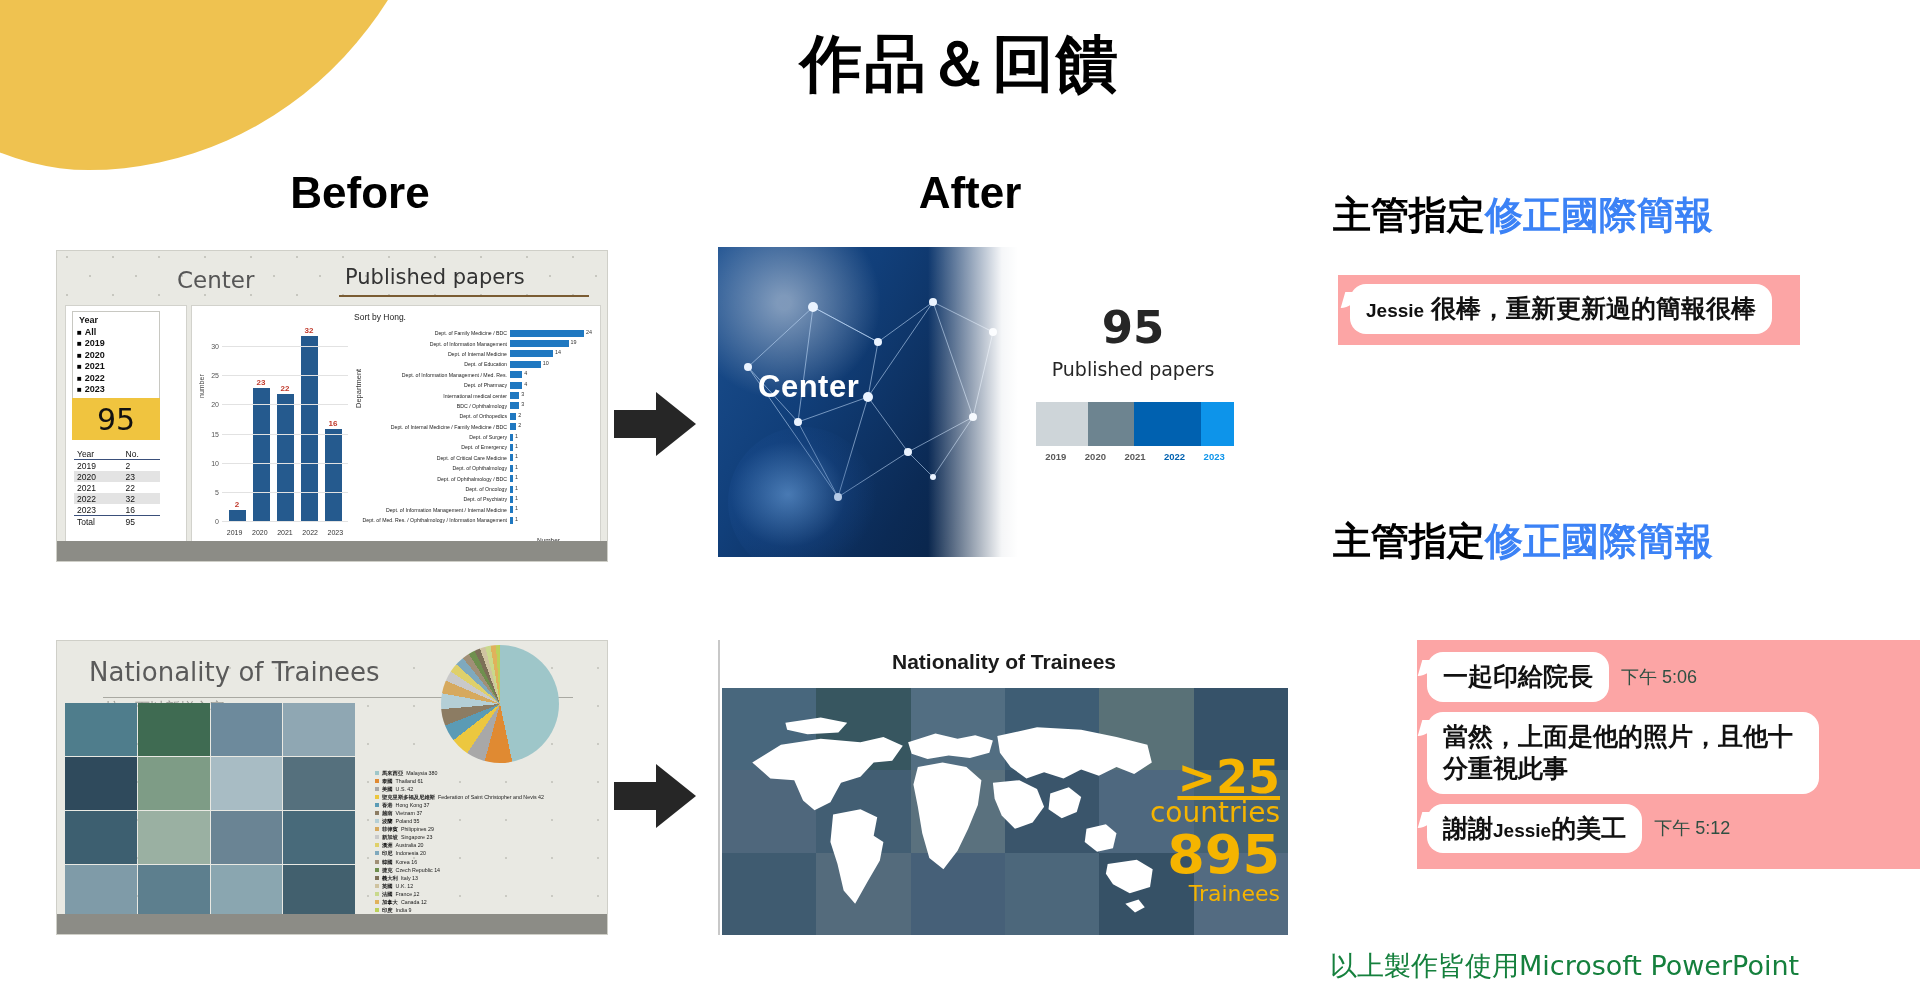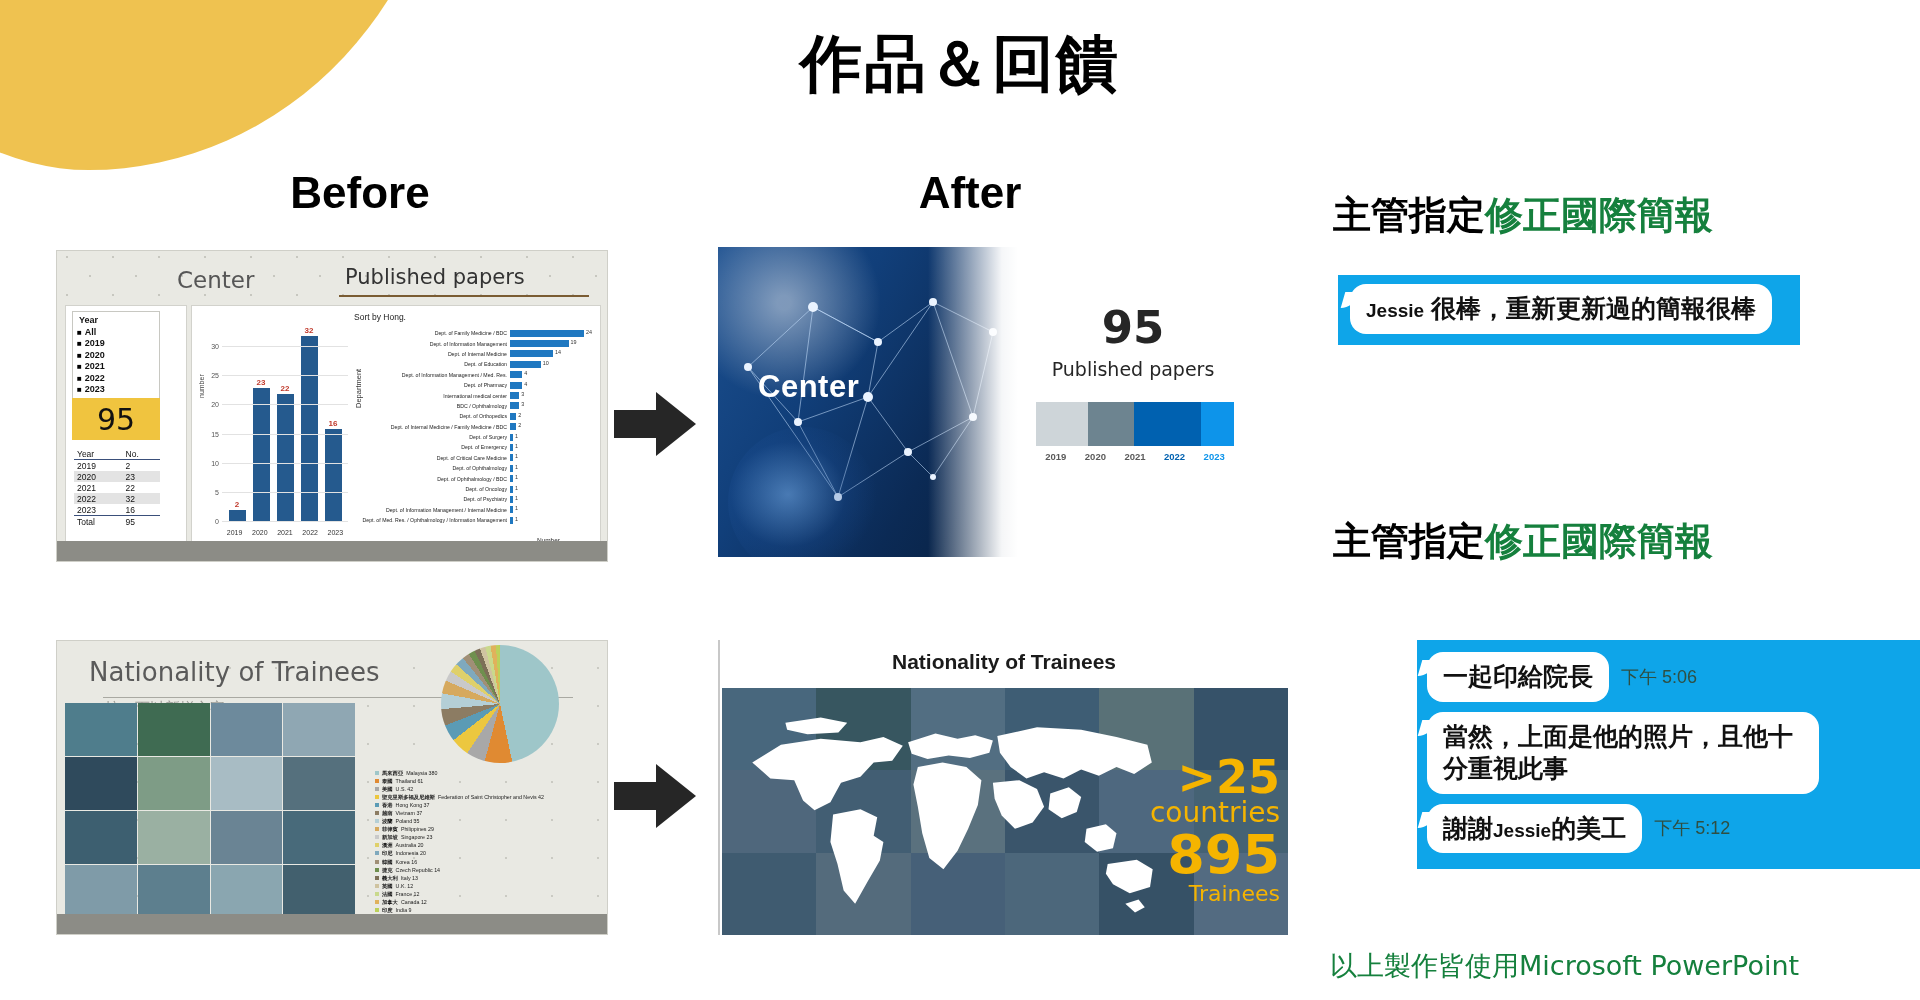--- a/index.html
+++ b/index.html
@@ -264,7 +264,7 @@
   .right-head {
     position: absolute; font-size: 38px; font-weight: 700; color: #000; white-space: nowrap;
   }
-  .right-head .red { color: #15803d; }
+  .right-head .red { color: #3b82f6; }
   #head1 { left: 1333px; top: 190px; }
   #head2 { left: 1333px; top: 516px; }
 

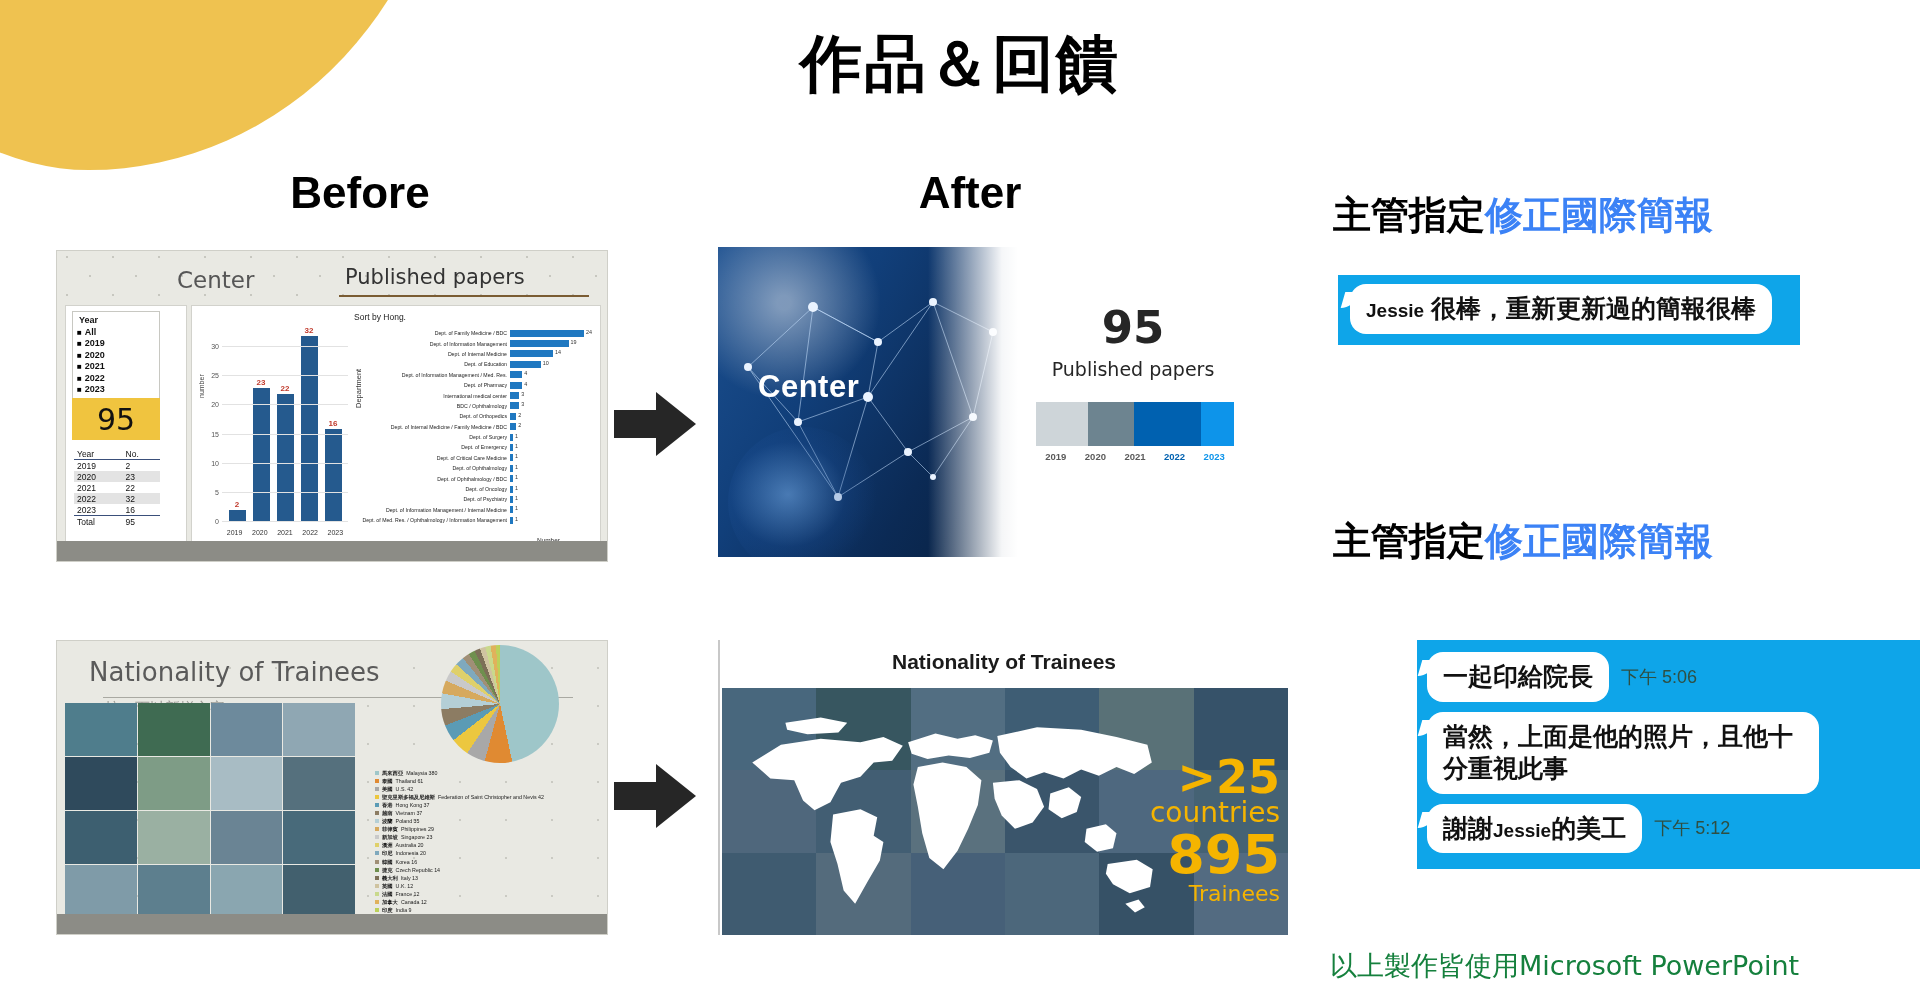--- a/index.html
+++ b/index.html
@@ -268,7 +268,7 @@
   #head1 { left: 1333px; top: 190px; }
   #head2 { left: 1333px; top: 516px; }
 
-  .chatwrap { position: absolute; background: #0ea5e9; padding: 9px 14px 11px 12px; }
+  .chatwrap { position: absolute; background: #fca5a5; padding: 9px 14px 11px 12px; }
   #chat1 { left: 1338px; top: 275px; width: 462px; }
   #chat2 { left: 1417px; top: 640px; width: 524px; padding: 12px 10px 16px 10px; }
 

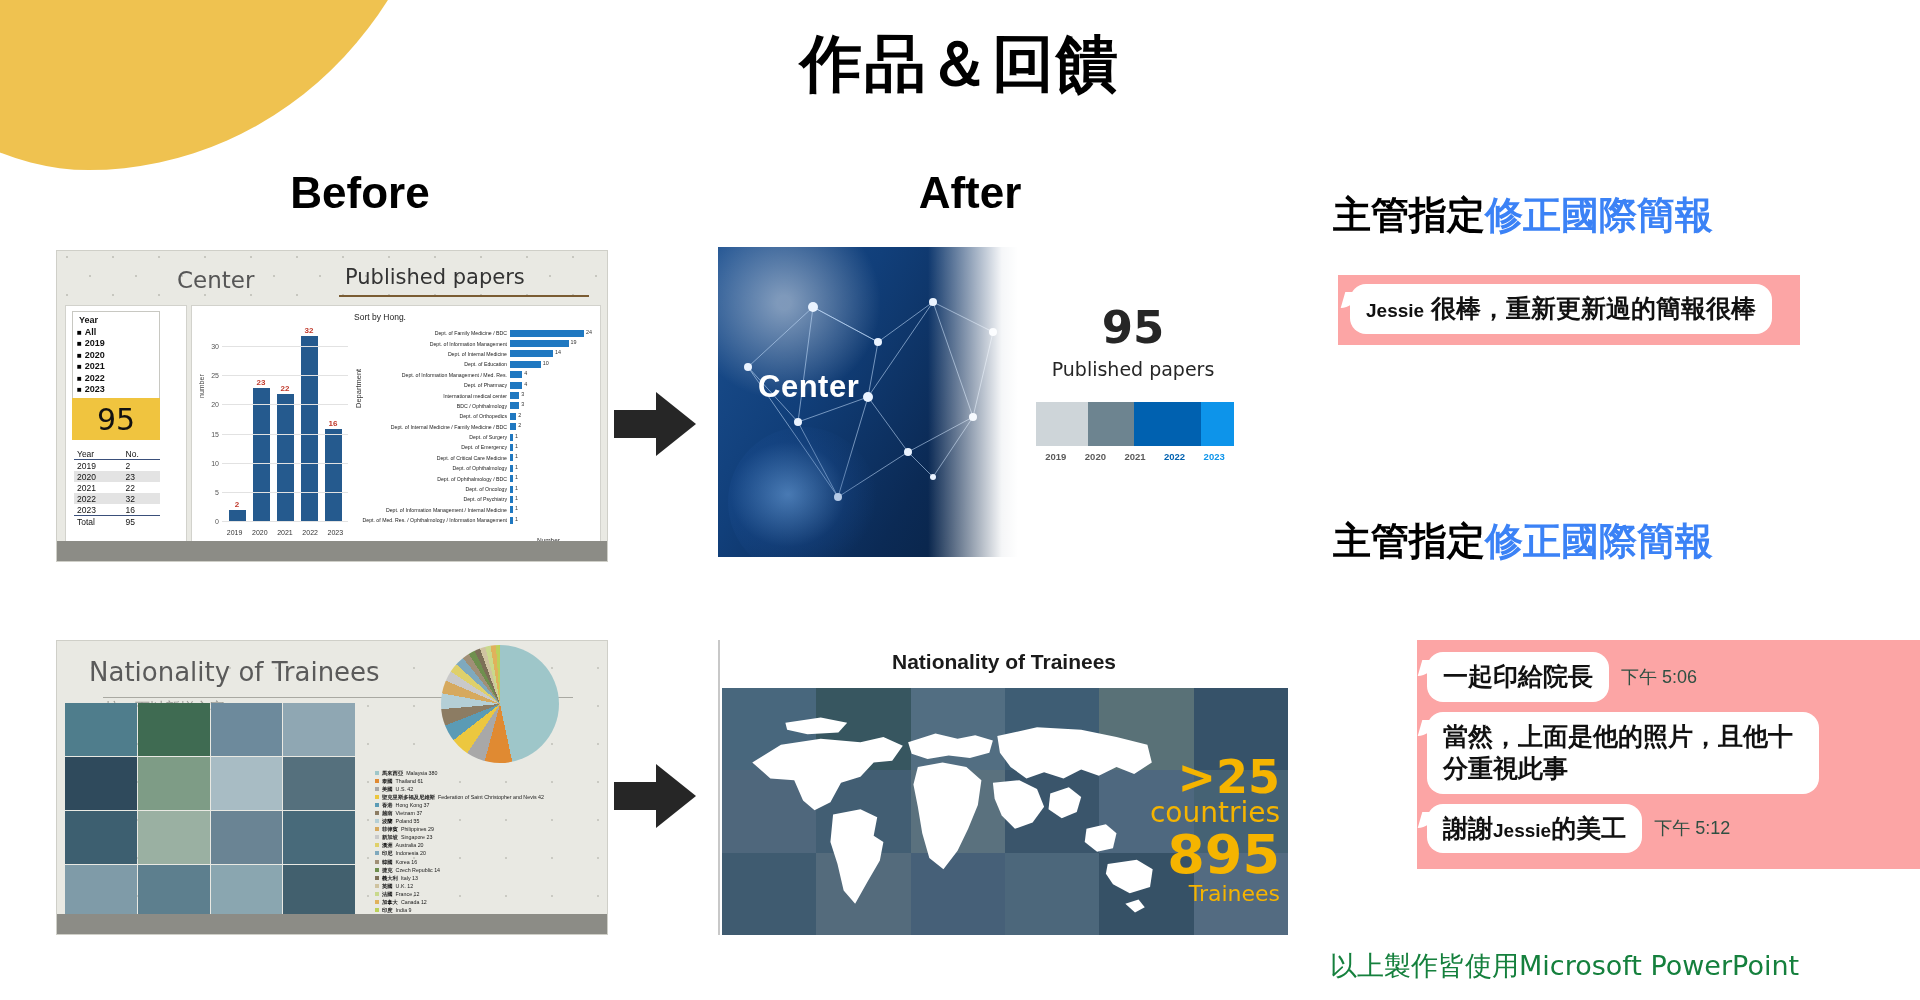--- a/index.html
+++ b/index.html
@@ -252,7 +252,7 @@
     position: absolute; right: 8px; color: #f5b400; font-weight: 700; line-height: .92;
     text-align: right; font-family: "DejaVu Sans", sans-serif;
   }
-  #after2 .n25 { top: 68px; font-size: 46px; }
+  #after2 .n25 { top: 68px; font-size: 46px; text-decoration: underline; }
   #after2 .c25 { top: 112px; font-size: 28px; font-weight: 400; color: #f5b400; }
   #after2 .n895 { top: 142px; font-size: 54px; }
   #after2 .c895 { top: 196px; font-size: 22px; font-weight: 400; color: #f5b400; }

